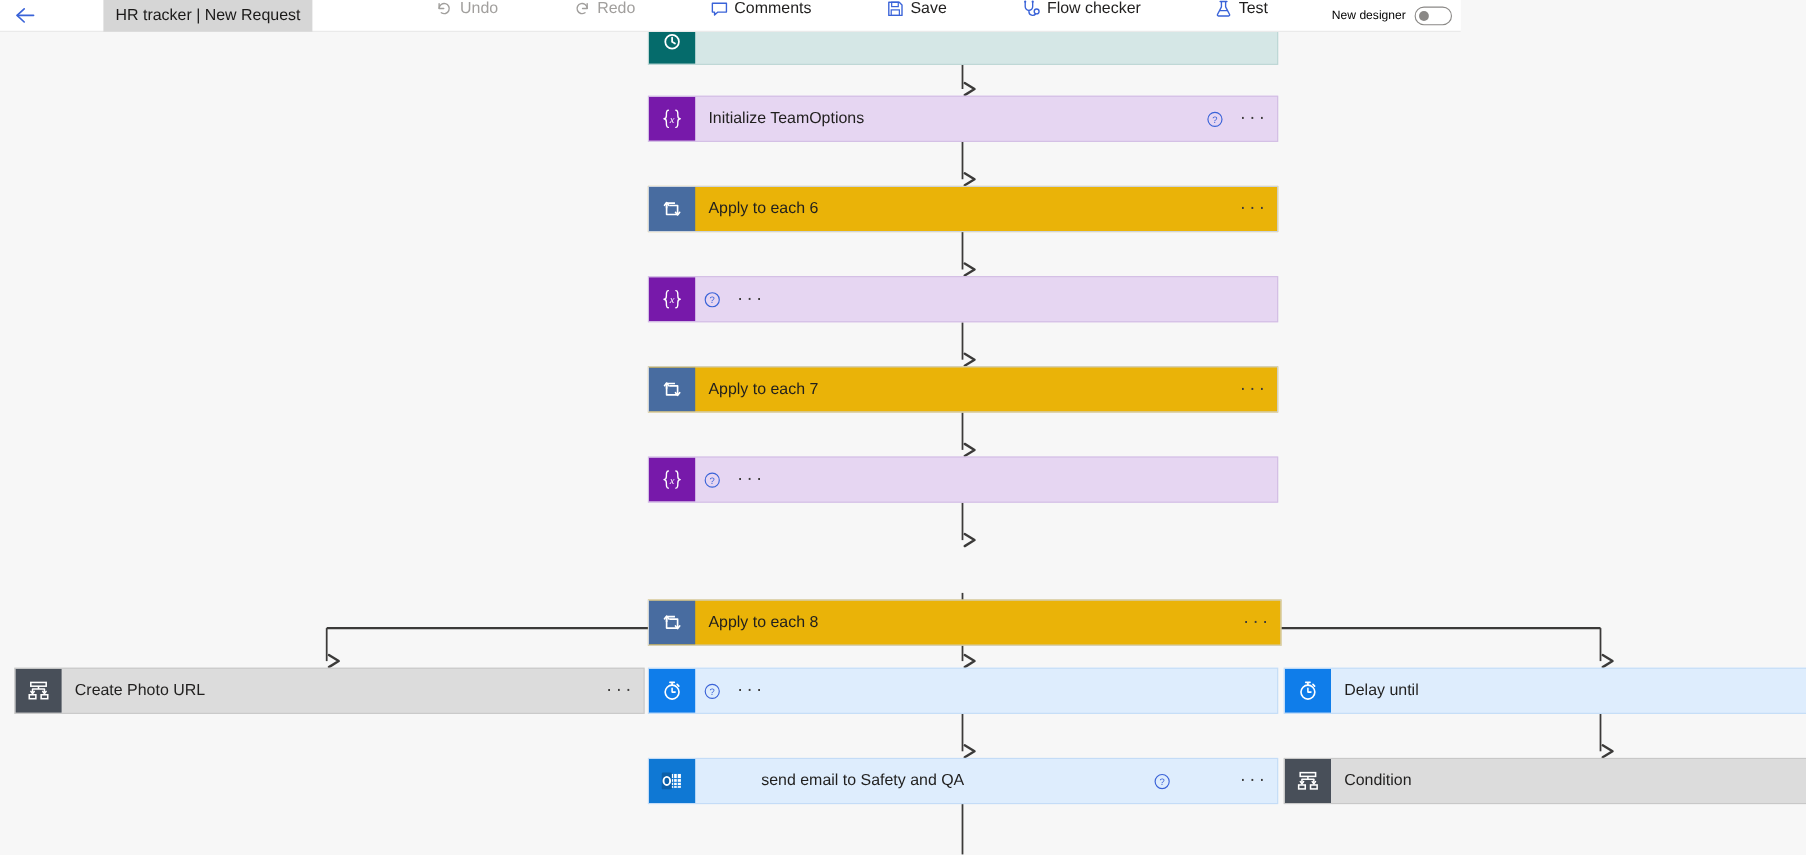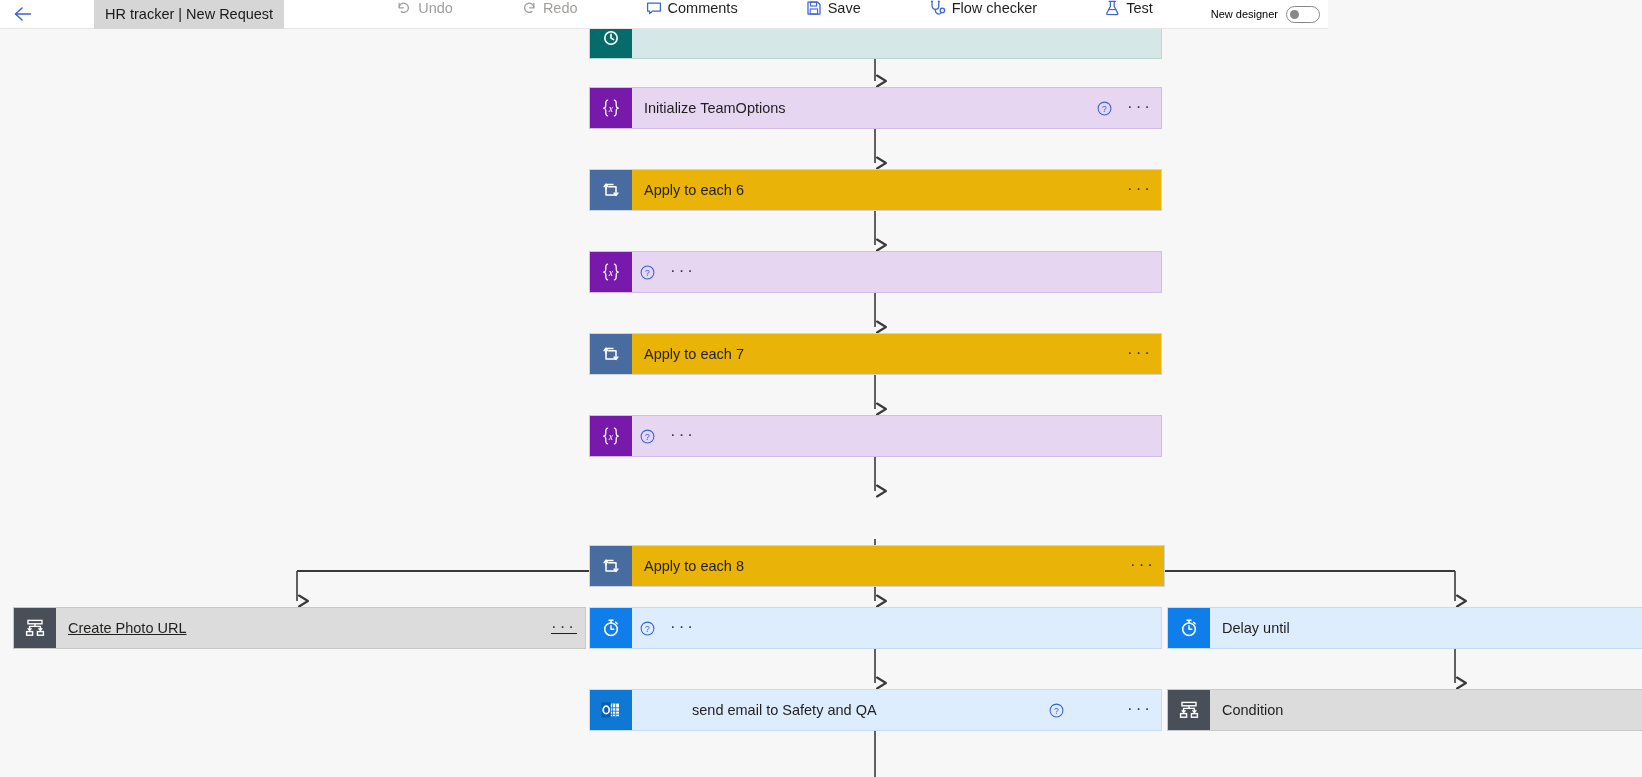--- a/index.html
+++ b/index.html
@@ -392,7 +392,7 @@
     <div class="cmore">···</div>
   </div>
 
-  <div class="card t-control" style="left:13px; top:578px; width:573px;text-decoration:underline;">
+  <div class="card t-control" style="left:13px; top:578px; width:573px;">
     <div class="cicon">
       <svg width="24" height="22" viewBox="0 0 24 22">
         <rect x="5" y="3.4" width="14" height="3.4" fill="none" stroke="#ffffff" stroke-width="1.4"></rect>

